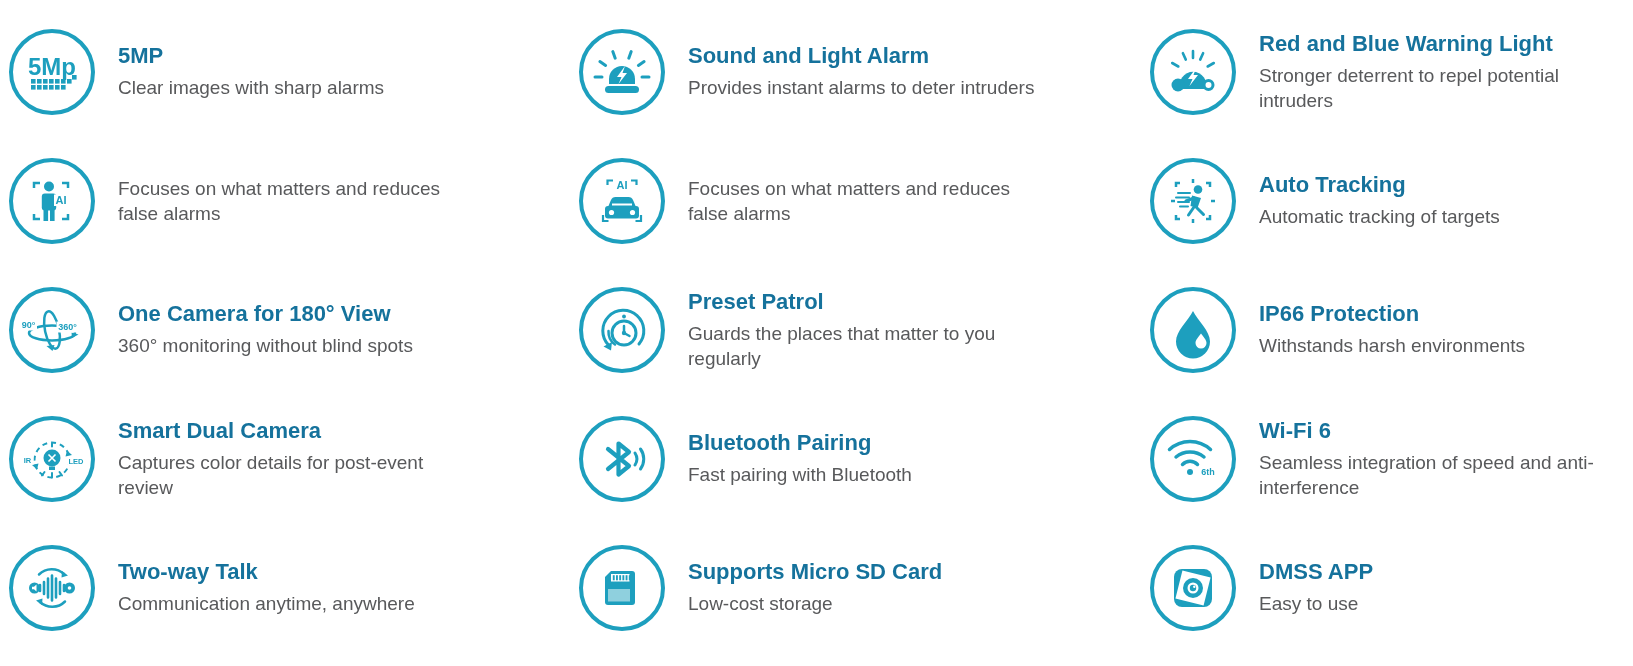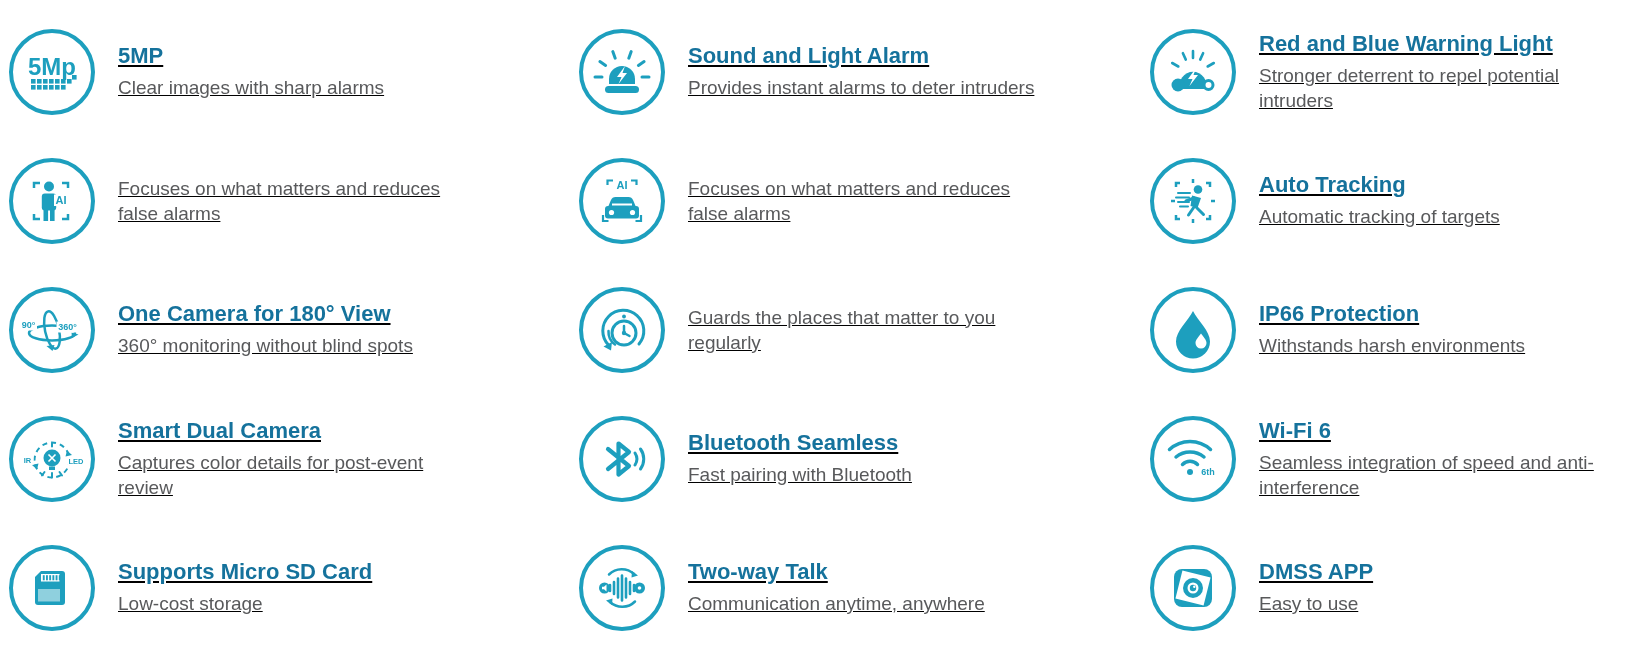--- a/index.html
+++ b/index.html
@@ -14,7 +14,6 @@
     width:1633px;height:666px;background:var(--bg);
     font-family:"Liberation Sans",sans-serif;
     overflow:hidden;
-    text-decoration:underline;
   }
   .grid{
     display:grid;

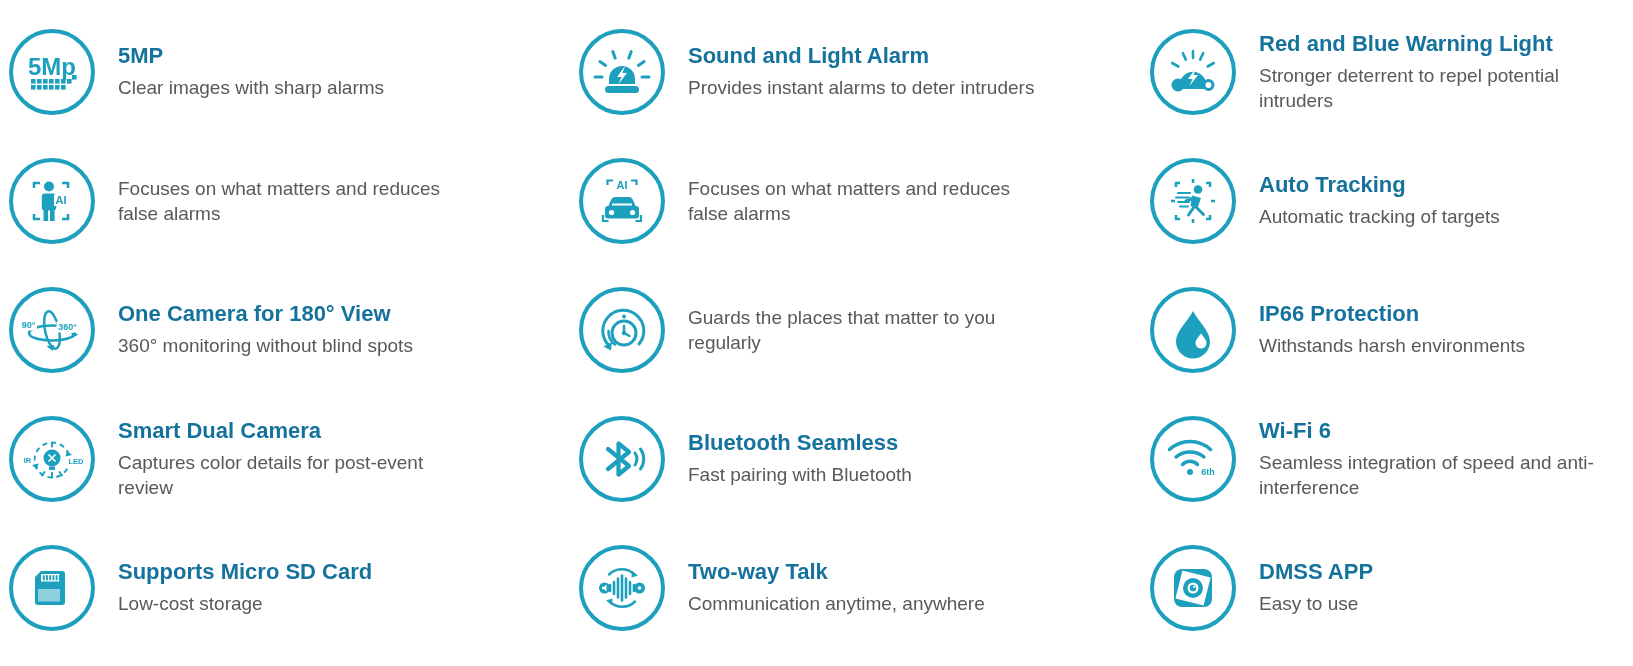--- a/index.html
+++ b/index.html
@@ -204,6 +204,7 @@
       </svg>
     </div>
     <div class="txt">
+      <h3>Preset Patrol</h3>
       <p>Guards the places that matter to you regularly</p>
     </div>
   </div>

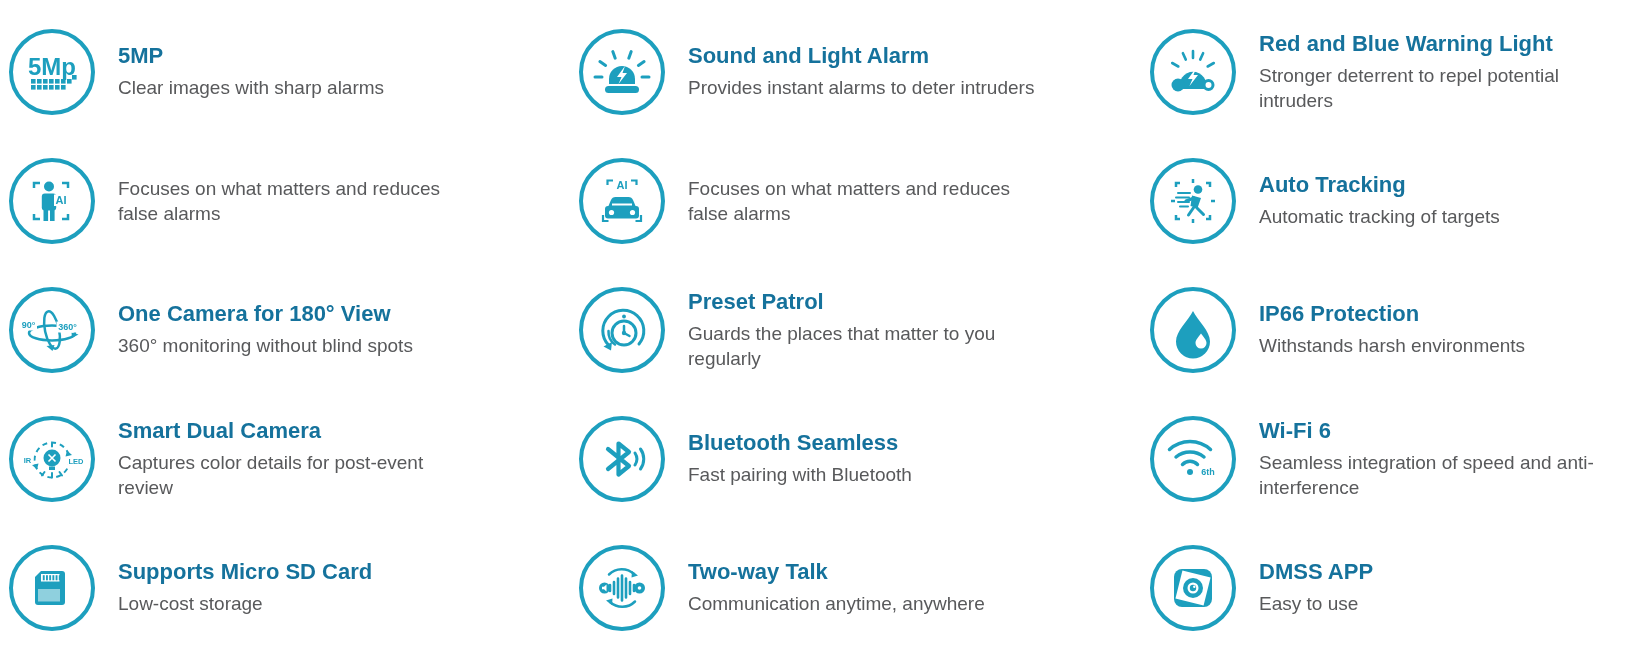--- a/index.html
+++ b/index.html
@@ -255,7 +255,7 @@
       </svg>
     </div>
     <div class="txt">
-      <h3>Bluetooth Seamless</h3>
+      <h3>Bluetooth Pairing</h3>
       <p>Fast pairing with Bluetooth</p>
     </div>
   </div>

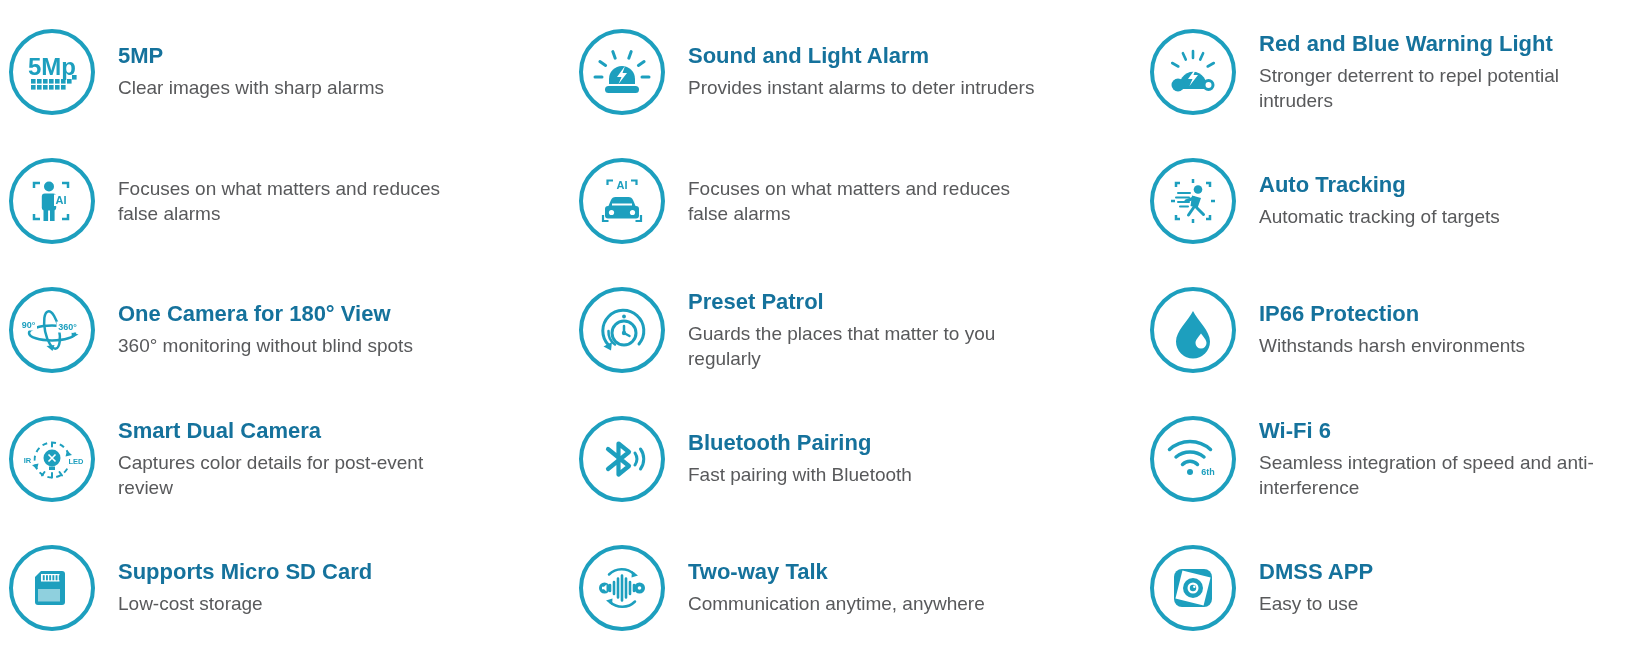--- a/index.html
+++ b/index.html
@@ -279,29 +279,6 @@
     <div class="icon-wrap">
       <svg viewBox="0 0 88 88">
         <circle class="ring" cx="44" cy="44" r="41"></circle>
-        <path class="fl" d="M33,27 L54,27 Q57,27 57,30 L57,58 Q57,61 54,61 L30,61 Q27,61 27,58 L27,33 Z"></path>
-        <rect x="33" y="30" width="18.5" height="7.5" fill="#fff"></rect>
-        <g class="fl">
-          <rect x="34.8" y="31.2" width="1.9" height="5.1"></rect>
-              <rect x="38" y="31.2" width="1.9" height="5.1"></rect>
-          <rect x="41.2" y="31.2" width="1.9" height="5.1"></rect>
-              <rect x="44.4" y="31.2" width="1.9" height="5.1"></rect>
-          <rect x="47.6" y="31.2" width="1.9" height="5.1"></rect>
-              <rect x="50.8" y="31.2" width="1.9" height="5.1"></rect>
-        </g>
-        <rect x="30" y="45" width="22" height="12.5" fill="#8FD0DE"></rect>
-      </svg>
-    </div>
-    <div class="txt">
-      <h3>Supports Micro SD Card</h3>
-      <p>Low-cost storage</p>
-    </div>
-  </div>
-
-  <div class="feature">
-    <div class="icon-wrap">
-      <svg viewBox="0 0 88 88">
-        <circle class="ring" cx="44" cy="44" r="41"></circle>
         <path class="st" stroke-width="2.6" stroke-linecap="round" d="M32,41 v6 M36,38 v12 M40,34.5 v19 M44,31.5 v25 M48,34.5 v19 M52,38 v12 M56,41 v6"></path>
         <path class="st" stroke-width="2.5" stroke-linecap="round" d="M31,30.5 a18,18 0 0 1 25,-0.5 M57,57.5 a18,18 0 0 1 -25,0.5"></path>
         <polygon class="fl" points="54,27 60,31.5 53.5,33.5"></polygon>
@@ -322,6 +299,29 @@
     <div class="icon-wrap">
       <svg viewBox="0 0 88 88">
         <circle class="ring" cx="44" cy="44" r="41"></circle>
+        <path class="fl" d="M33,27 L54,27 Q57,27 57,30 L57,58 Q57,61 54,61 L30,61 Q27,61 27,58 L27,33 Z"></path>
+        <rect x="33" y="30" width="18.5" height="7.5" fill="#fff"></rect>
+        <g class="fl">
+          <rect x="34.8" y="31.2" width="1.9" height="5.1"></rect>
+              <rect x="38" y="31.2" width="1.9" height="5.1"></rect>
+          <rect x="41.2" y="31.2" width="1.9" height="5.1"></rect>
+              <rect x="44.4" y="31.2" width="1.9" height="5.1"></rect>
+          <rect x="47.6" y="31.2" width="1.9" height="5.1"></rect>
+              <rect x="50.8" y="31.2" width="1.9" height="5.1"></rect>
+        </g>
+        <rect x="30" y="45" width="22" height="12.5" fill="#8FD0DE"></rect>
+      </svg>
+    </div>
+    <div class="txt">
+      <h3>Supports Micro SD Card</h3>
+      <p>Low-cost storage</p>
+    </div>
+  </div>
+
+  <div class="feature">
+    <div class="icon-wrap">
+      <svg viewBox="0 0 88 88">
+        <circle class="ring" cx="44" cy="44" r="41"></circle>
         <rect class="fl" x="25" y="25" width="38" height="38" rx="8"></rect>
         <rect fill="#fff" x="29.5" y="29.5" width="29" height="29" transform="rotate(14 44 44)"></rect>
         <circle class="fl" cx="44" cy="44" r="10"></circle>

